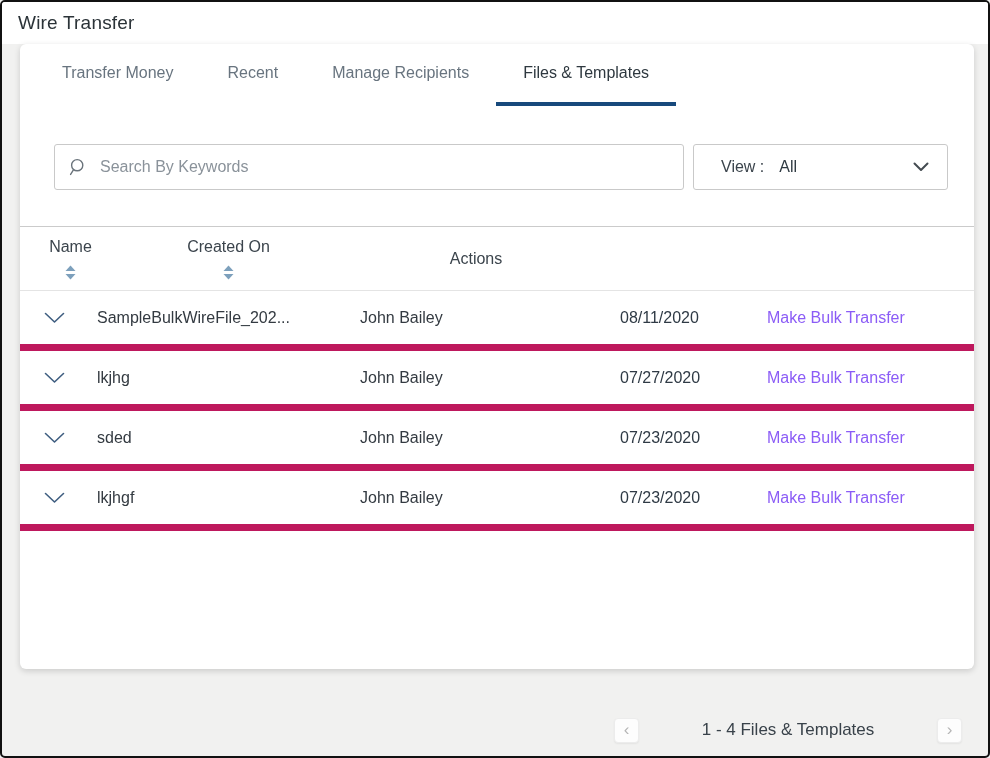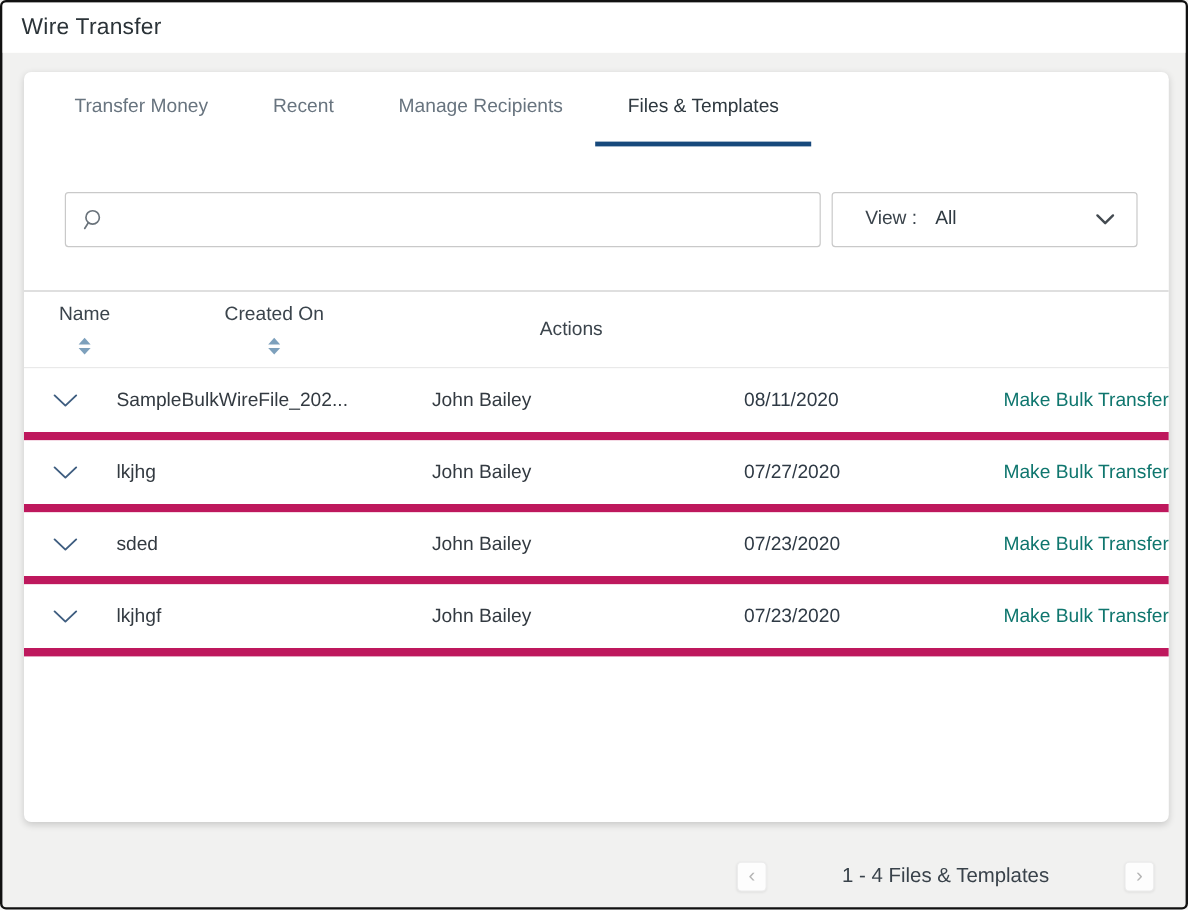--- a/index.html
+++ b/index.html
@@ -29,7 +29,7 @@
   
   .card {
     background: #ffffff;
-    margin: 16px 16px 0 18px;
+    margin: 0 16px 0 18px;
     width: 954px;
     height: 625px;
     border-radius: 6px;

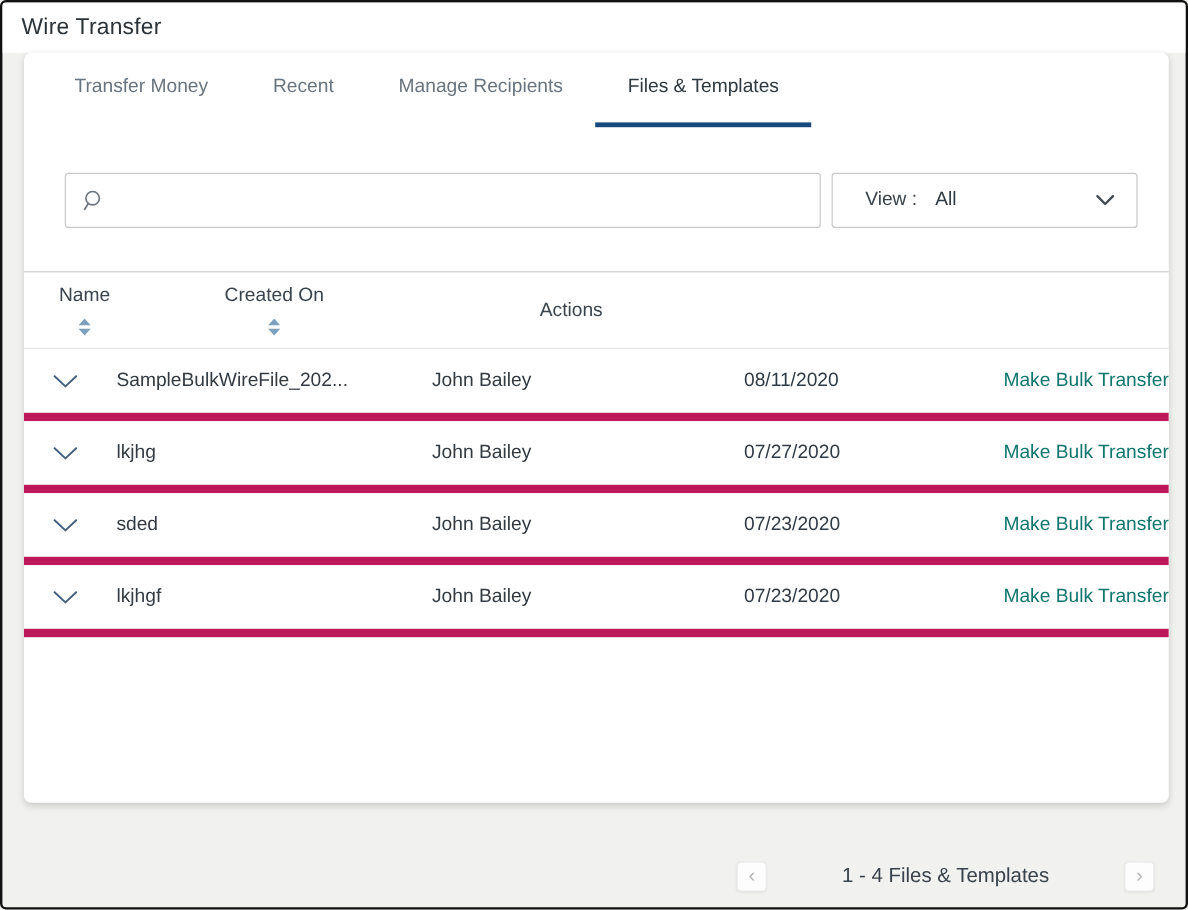--- a/index.html
+++ b/index.html
@@ -209,6 +209,7 @@
         <circle cx="8.2" cy="7.2" r="5.6" fill="none" stroke="#6a737b" stroke-width="1.4"></circle>
         <line x1="4.6" y1="11.6" x2="1.6" y2="16.4" stroke="#6a737b" stroke-width="1.4" stroke-linecap="round"></line>
       </svg>
+      <input type="text" placeholder="Search By Keywords" style="">
     </div>
     <div class="view-select">
       <span class="view-label">View :</span>

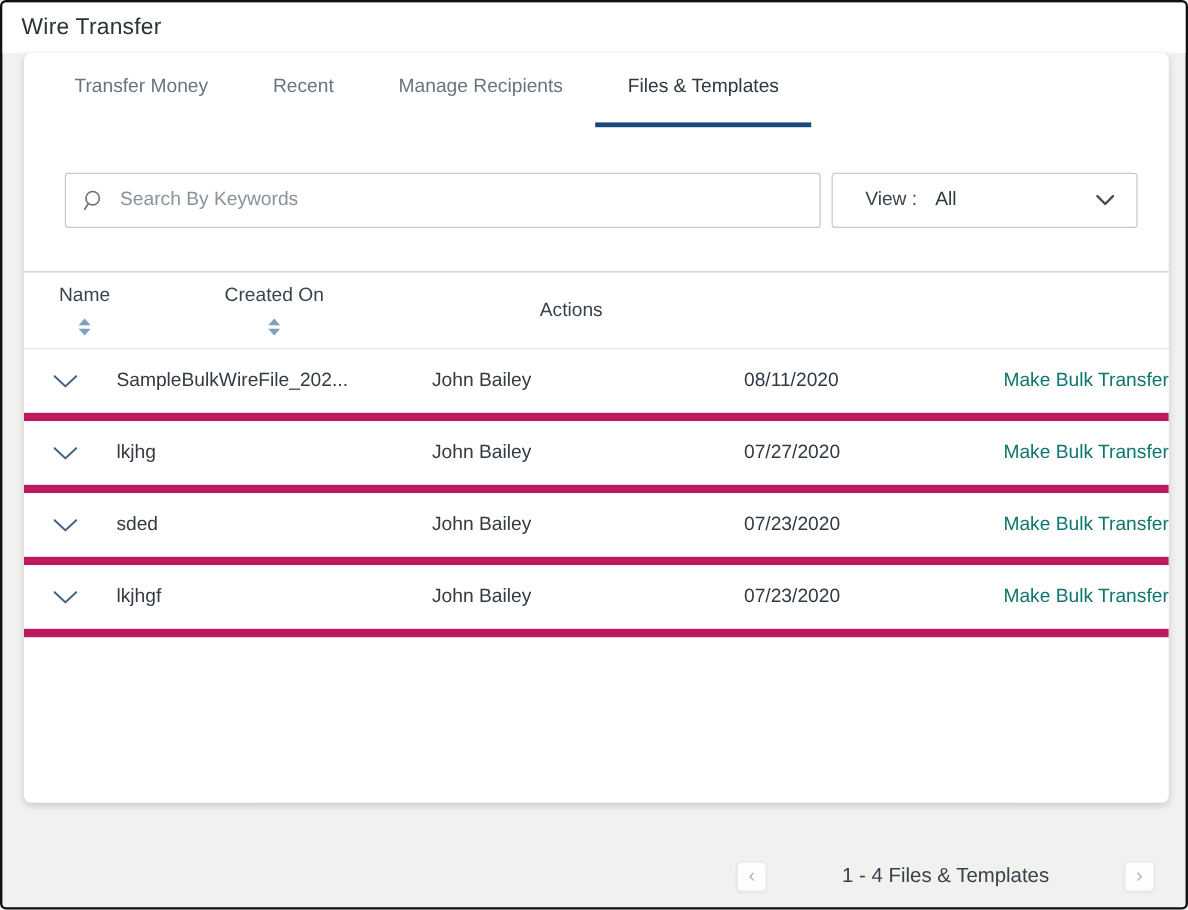--- a/index.html
+++ b/index.html
@@ -144,10 +144,9 @@
   .c-by   { color: #333a41; }
   .c-on   { color: #2f3a45; padding-left: 28px; }
   .c-action {
-    color: #0f766e;
+    color: #8b5cf6;
     text-decoration: none;
     cursor: pointer;
-    text-align: right;
   }
   
   .pagination {

